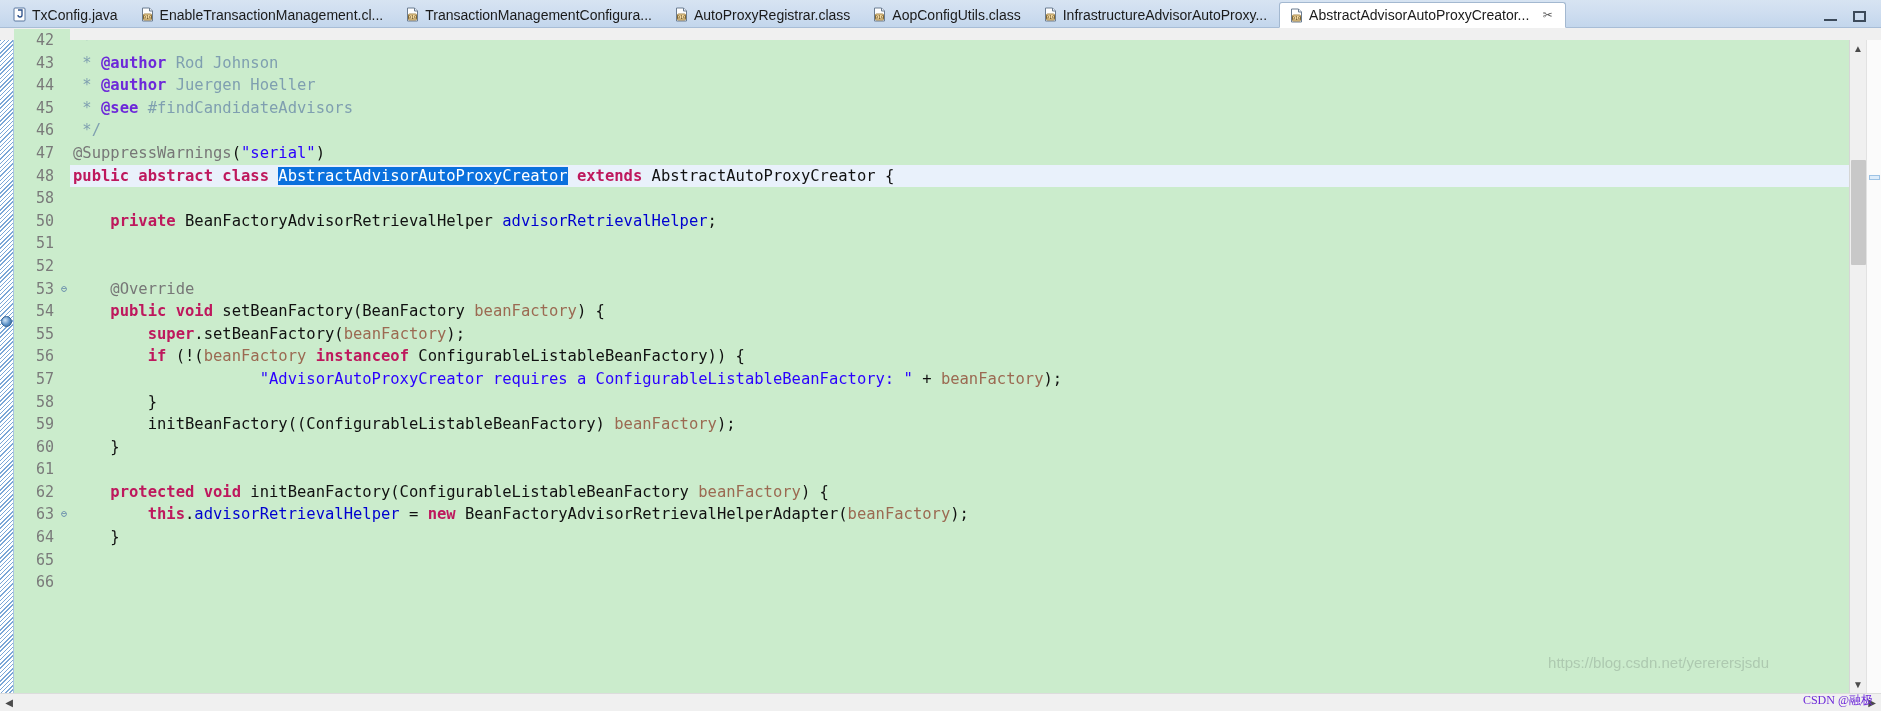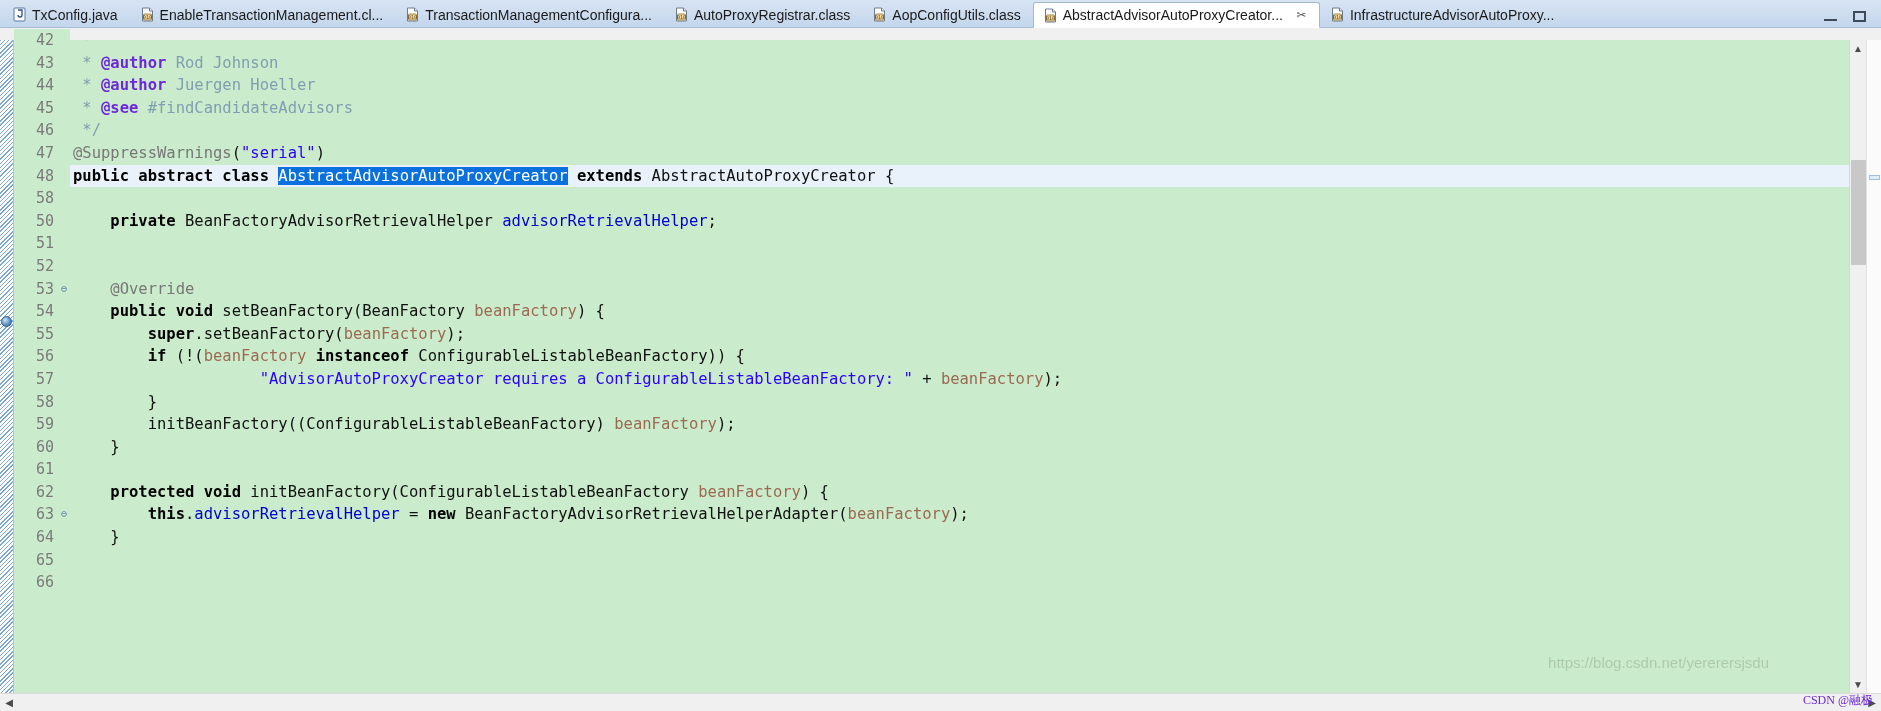--- a/index.html
+++ b/index.html
@@ -324,6 +324,15 @@
           </svg></span>
         <span class="tab-label">AopConfigUtils.class</span>
       </div>
+      <div class="tab">
+        <span class="tab-icon"><svg width="15" height="15" viewBox="0 0 15 15">
+            <path d="M2.5 1 h7 l3 3 v10 h-10 z" fill="#fefefe" stroke="#6b7c90" stroke-width="1"></path>
+            <path d="M9.5 1 v3 h3" fill="#e8eef6" stroke="#6b7c90" stroke-width="1"></path>
+            <rect x="3.5" y="7" width="8" height="6" rx="1" fill="#f4d9a0" stroke="#9b7a3a" stroke-width="0.9"></rect>
+            <text x="7.5" y="12" font-size="5" text-anchor="middle" fill="#5a4418" font-family="monospace">010</text>
+          </svg></span>
+        <span class="tab-label">InfrastructureAdvisorAutoProxy...</span>
+      </div>
       <div class="tab active">
         <span class="tab-icon"><svg width="15" height="15" viewBox="0 0 15 15">
             <path d="M2.5 1 h7 l3 3 v10 h-10 z" fill="#fefefe" stroke="#6b7c90" stroke-width="1"></path>
@@ -333,15 +342,6 @@
           </svg></span>
         <span class="tab-label">AbstractAdvisorAutoProxyCreator...</span>
         <span class="tab-close">✂</span>
-      </div>
-      <div class="tab">
-        <span class="tab-icon"><svg width="15" height="15" viewBox="0 0 15 15">
-            <path d="M2.5 1 h7 l3 3 v10 h-10 z" fill="#fefefe" stroke="#6b7c90" stroke-width="1"></path>
-            <path d="M9.5 1 v3 h3" fill="#e8eef6" stroke="#6b7c90" stroke-width="1"></path>
-            <rect x="3.5" y="7" width="8" height="6" rx="1" fill="#f4d9a0" stroke="#9b7a3a" stroke-width="0.9"></rect>
-            <text x="7.5" y="12" font-size="5" text-anchor="middle" fill="#5a4418" font-family="monospace">010</text>
-          </svg></span>
-        <span class="tab-label">InfrastructureAdvisorAutoProxy...</span>
       </div>
       <div class="win-controls">
       <div class="win-btn minimize"></div>

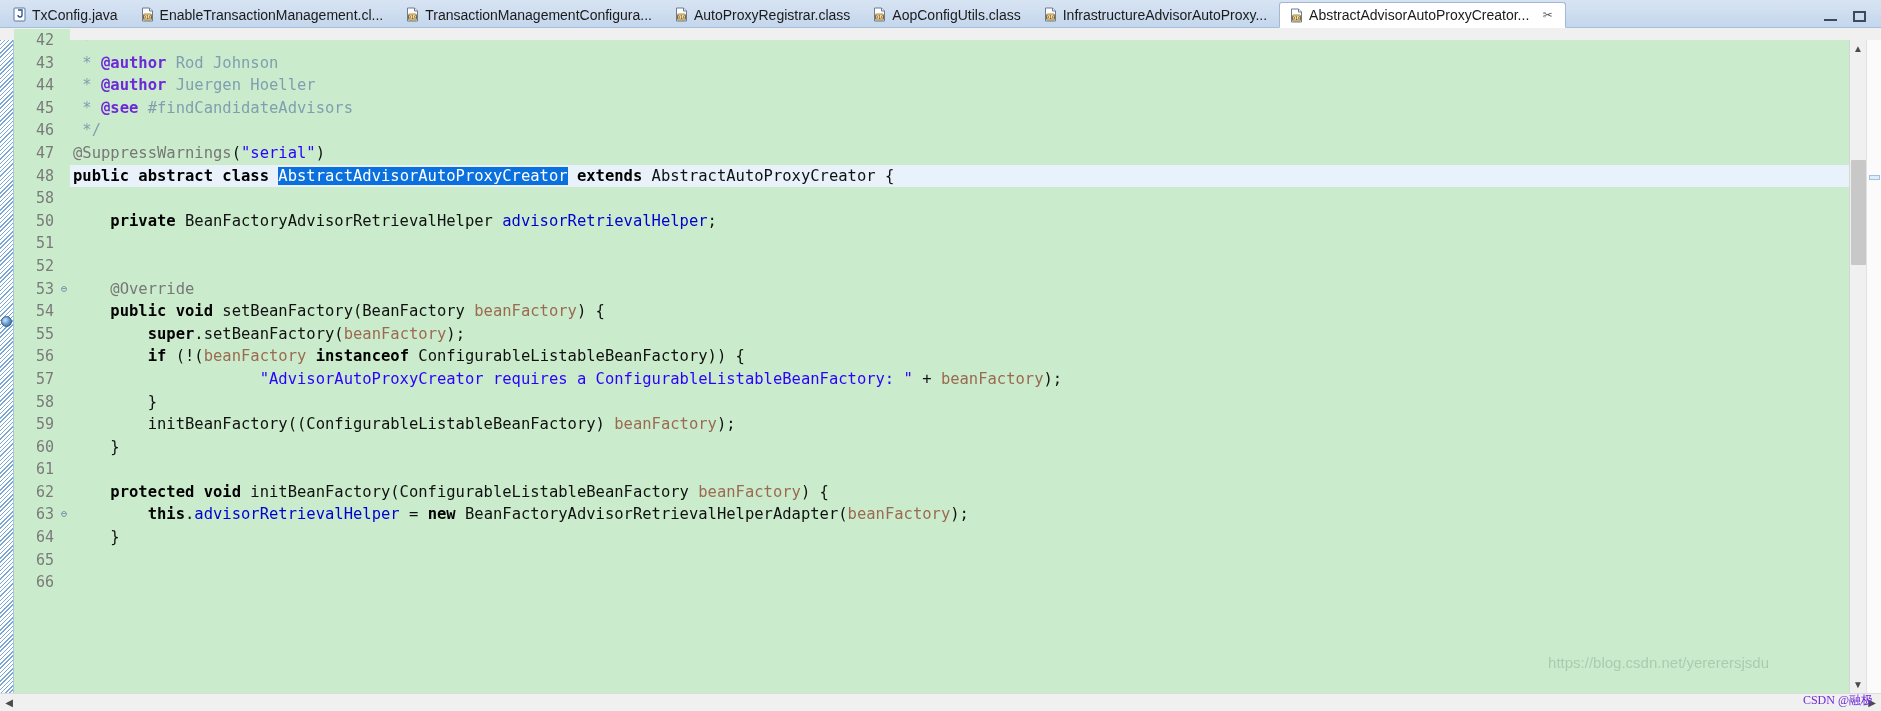--- a/index.html
+++ b/index.html
@@ -189,7 +189,7 @@
   }
 
   
-  .kw      { color: #000000; font-weight: bold; }
+  .kw      { color: #be185d; font-weight: bold; }
   .plain   { color: #111111; }
   .str     { color: #2a00ff; }
   .cmt     { color: #7f9fb0; }

